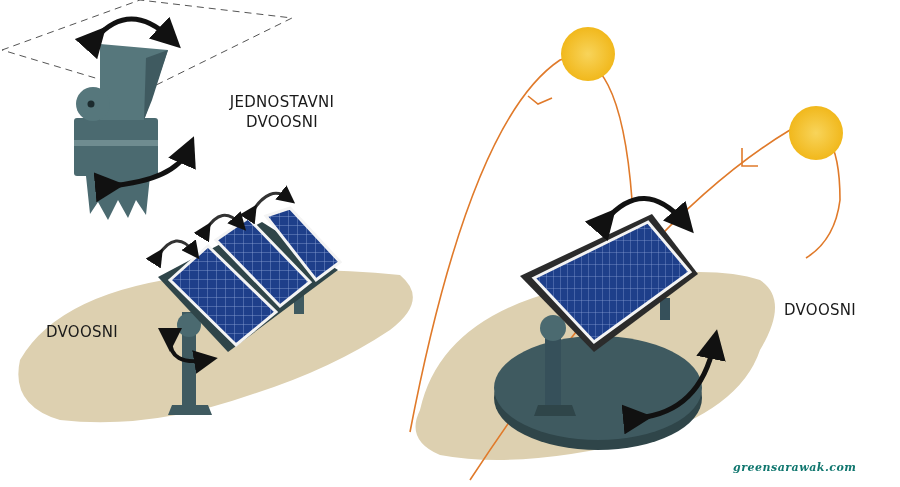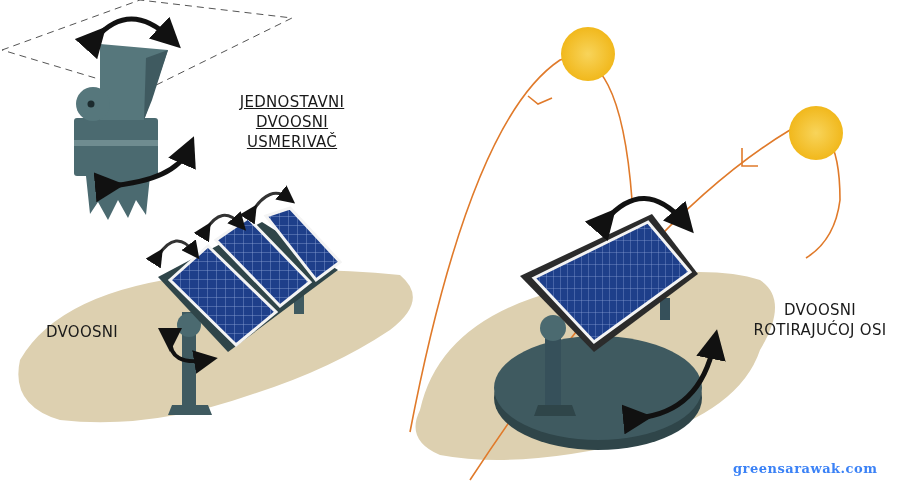--- a/index.html
+++ b/index.html
@@ -94,7 +94,7 @@
   </g>
 </svg>
 
-<div class="label" style="left:222px; top:92px; width:140px;text-decoration:underline;">
+<div class="label" style="left:212px; top:92px; width:140px;">
   <div>JEDNOSTAVNI</div>
   <div>DVOOSNI</div>
   <div>USMERIVAČ</div>

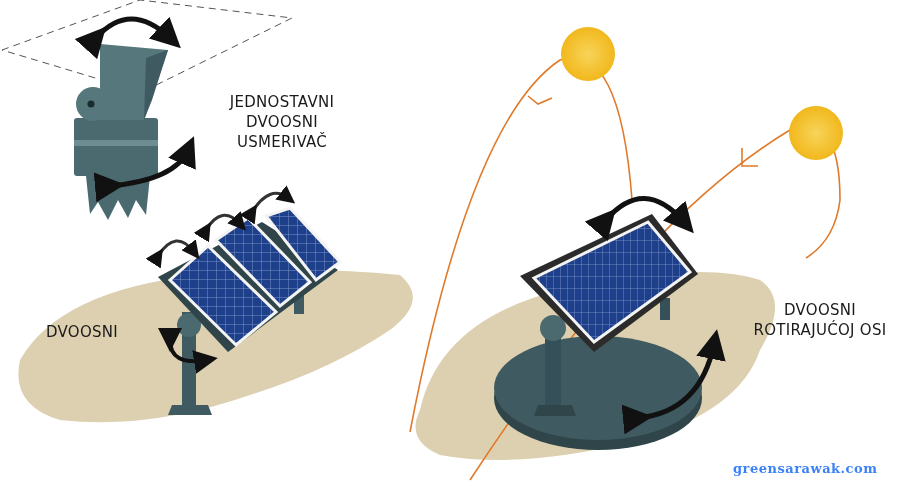--- a/index.html
+++ b/index.html
@@ -97,7 +97,6 @@
 <div class="label" style="left:212px; top:92px; width:140px;">
   <div>JEDNOSTAVNI</div>
   <div>DVOOSNI</div>
-  <div>USMERIVAČ</div>
 </div>
 
 <div class="label" style="left:0px; top:322px; width:164px;">

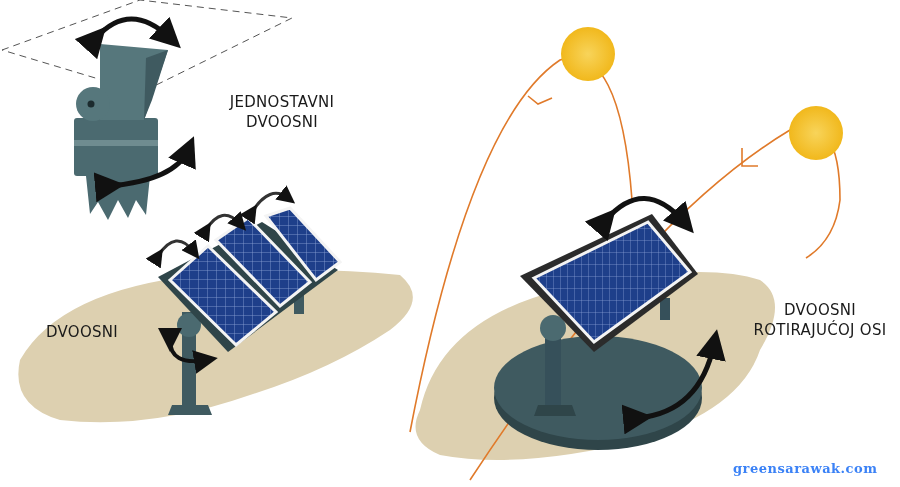--- a/index.html
+++ b/index.html
@@ -105,7 +105,6 @@
 
 <div class="label" style="left:740px; top:300px; width:160px;">
   <div>DVOOSNI</div>
-  <div>ROTIRAJUĆOJ OSI</div>
 </div>
 
 <div class="watermark">greensarawak.com</div>

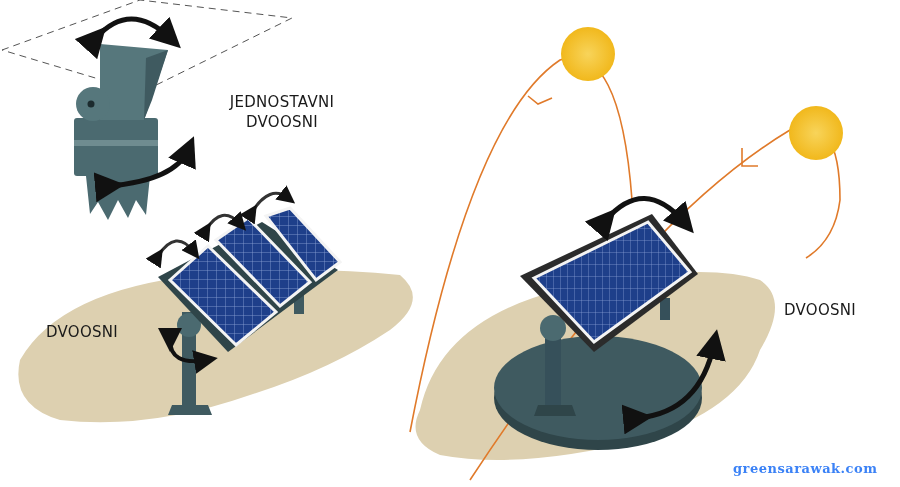--- a/index.html
+++ b/index.html
@@ -7,7 +7,7 @@
     #scene { position: absolute; left: 0; top: 0; width: 900px; height: 487px; }
     .label { position: absolute; text-align: center; color: #1a1a1a; font-family: "DejaVu Sans", sans-serif; font-size: 15px; line-height: 20px; letter-spacing: 0.3px; }
     .label div { white-space: nowrap; }
-    .watermark { position: absolute; left: 733px; top: 461px; font-family: "DejaVu Serif", serif; font-weight: bold; font-size: 13px; color: #3b82f6; letter-spacing: 0.5px; }
+    .watermark { position: absolute; left: 733px; top: 461px; font-family: "DejaVu Serif", serif; font-style: italic; font-weight: bold; font-size: 11px; color: #0f766e; letter-spacing: 0.5px; }
   </style>
 </head>
 <body>

